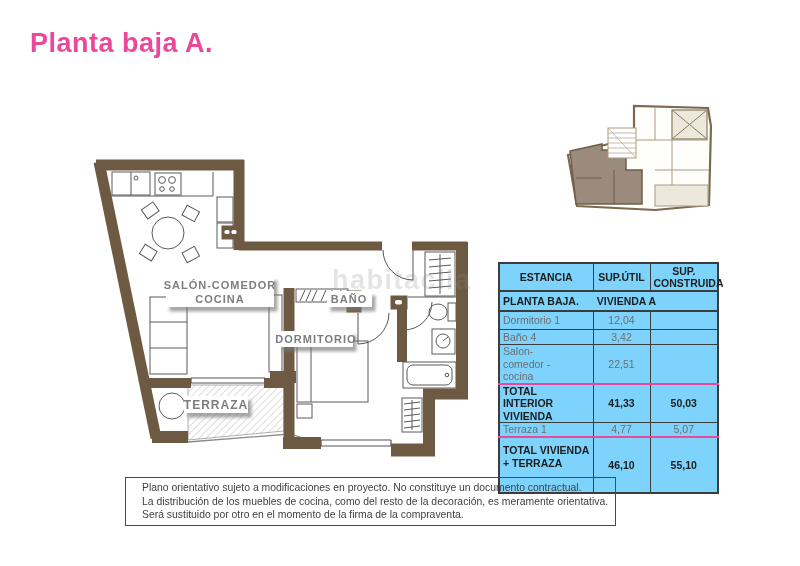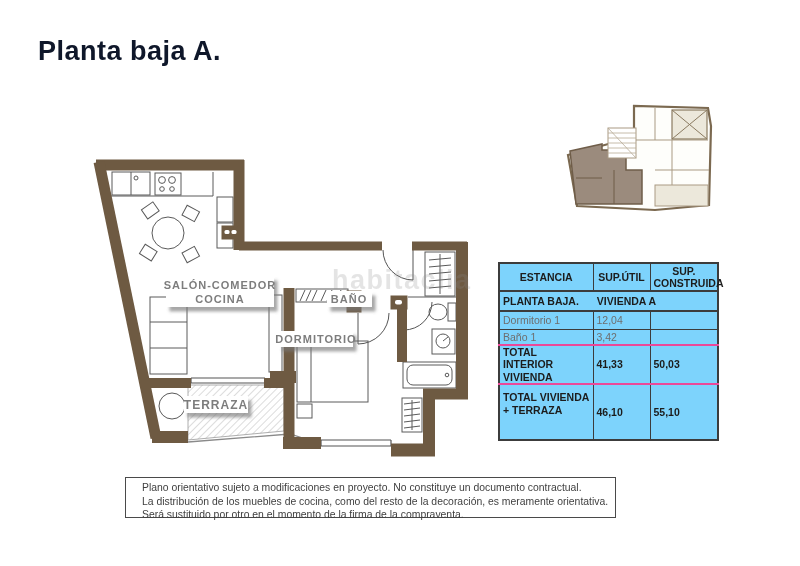--- a/index.html
+++ b/index.html
@@ -8,8 +8,8 @@
     font-family:"Liberation Sans", sans-serif;overflow:hidden;
   }
   #page-title{
-    position:absolute;left:22px;top:20px;margin:16px;
-    font-size:27px;font-weight:700;color:#0f172a;letter-spacing:.5px;text-align:center;
+    position:absolute;left:22px;top:20px;margin:8px;
+    font-size:27px;font-weight:700;color:#ec4899;letter-spacing:.5px;text-align:center;
   }
   #plan-svg{position:absolute;left:0;top:0;}
   

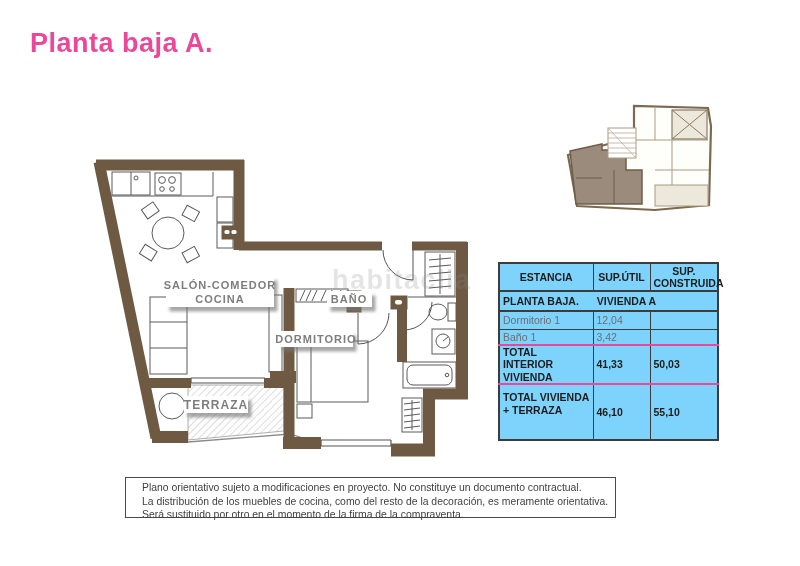--- a/index.html
+++ b/index.html
@@ -27,7 +27,7 @@
   #areas-table col.c2{width:57px}
   #areas-table col.c3{width:68px}
   #areas-table th{font-weight:700;text-align:center;height:26px;border-bottom:2px solid #3c3c3c;}
-  #areas-table td.num{text-align:left;}
+  #areas-table td.num{text-align:center;}
   #areas-table tr.sec td{font-weight:700;height:18px;border-bottom:2px solid #3c3c3c;}
   #areas-table tr.plain td{color:#6e6e6e;margin-left:48px;}
   #areas-table tr.total td{font-weight:700;border-top:2px solid #ec4899;}

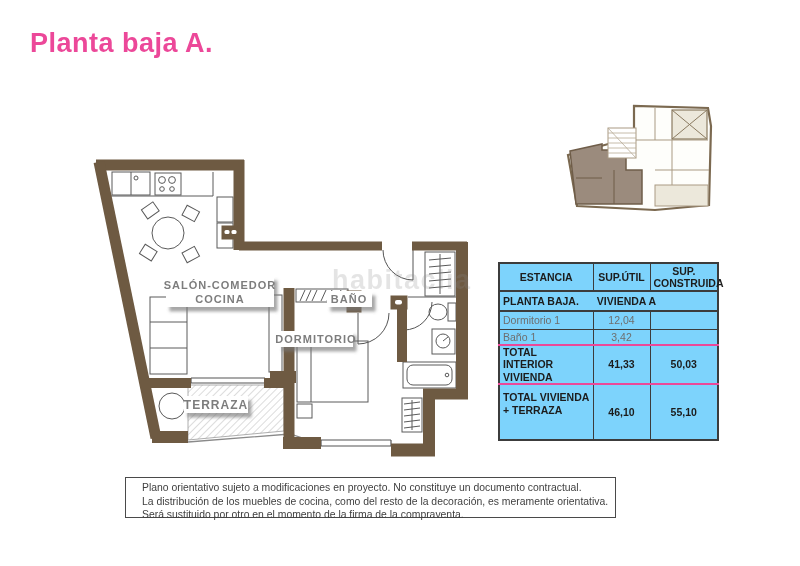--- a/index.html
+++ b/index.html
@@ -284,7 +284,7 @@
       <td class="num"></td>
     </tr>
     <tr class="plain r-bano">
-      <td class="name">Baño 1</td>
+      <td class="name">Baño 4</td>
       <td class="num">3,42</td>
       <td class="num"></td>
     </tr>

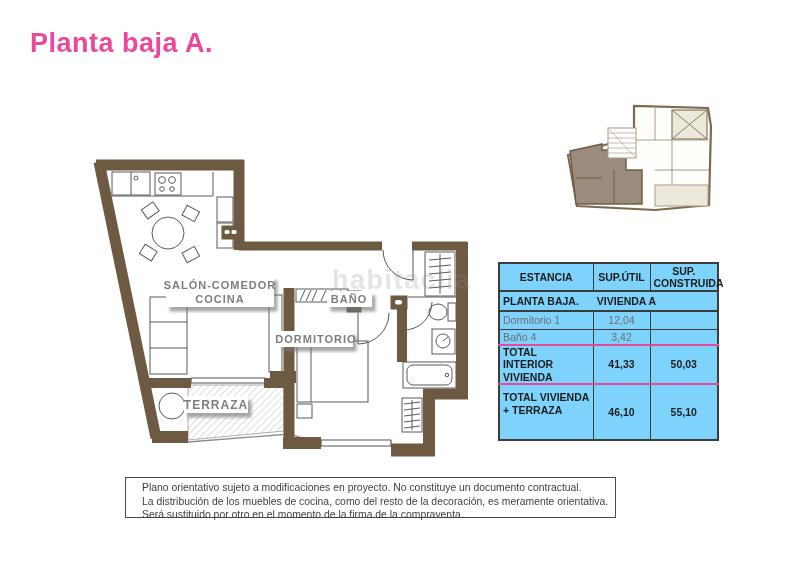--- a/index.html
+++ b/index.html
@@ -288,6 +288,13 @@
       <td class="num">3,42</td>
       <td class="num"></td>
     </tr>
+    <tr class="plain r-salon">
+      <td class="name">Salon-
+comedor -
+cocina</td>
+      <td class="num">22,51</td>
+      <td class="num"></td>
+    </tr>
     <tr class="total r-tot1">
       <td class="name">TOTAL INTERIOR
 VIVIENDA</td>

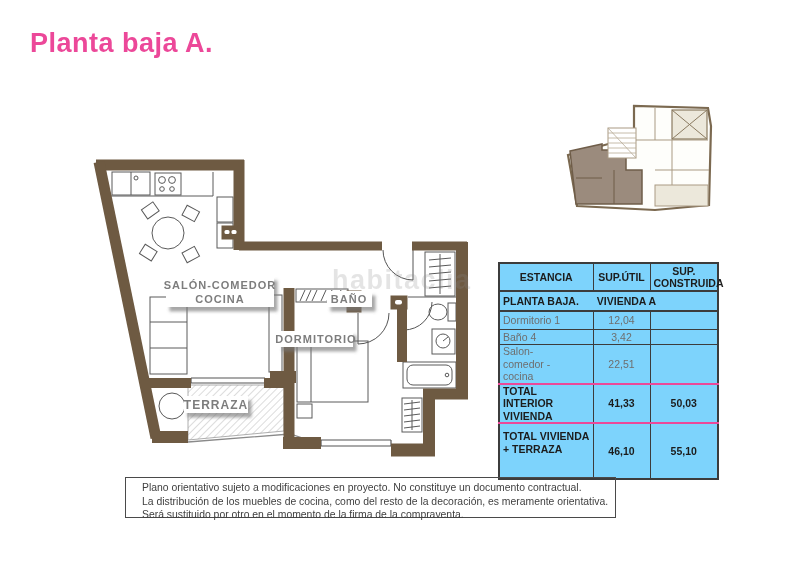--- a/index.html
+++ b/index.html
@@ -301,6 +301,11 @@
       <td class="num">41,33</td>
       <td class="num">50,03</td>
     </tr>
+    <tr class="plain r-terr">
+      <td class="name">Terraza 1</td>
+      <td class="num">4,77</td>
+      <td class="num">5,07</td>
+    </tr>
     <tr class="total r-tot2">
       <td class="name">TOTAL VIVIENDA
 + TERRAZA</td>

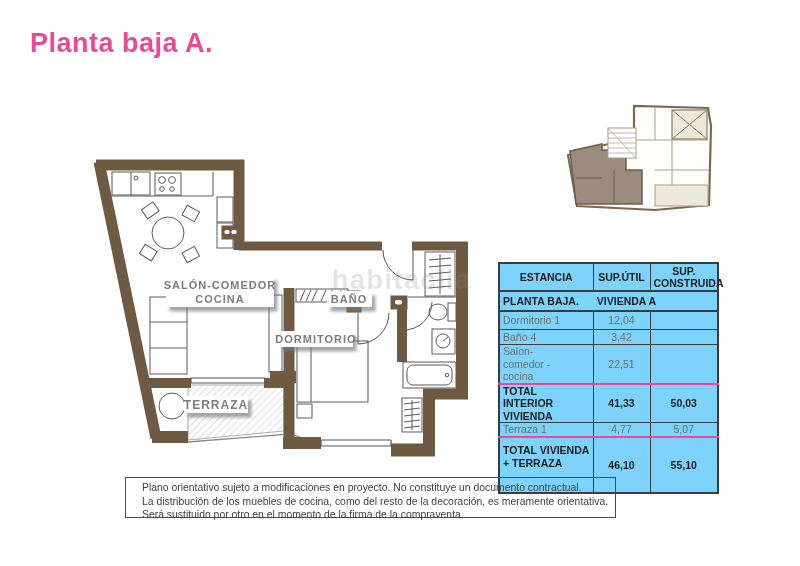--- a/index.html
+++ b/index.html
@@ -43,7 +43,7 @@
   #disclaimer{
     position:absolute;left:125px;top:477px;width:469px;height:33px;
     border:1.5px solid #4a4a4a;color:#3f3f3f;font-size:10.4px;line-height:1.32;
-    padding:3px 4px 3px 16px;
+    padding:3px 4px 11px 16px;
   }
 </style>
 </head>

